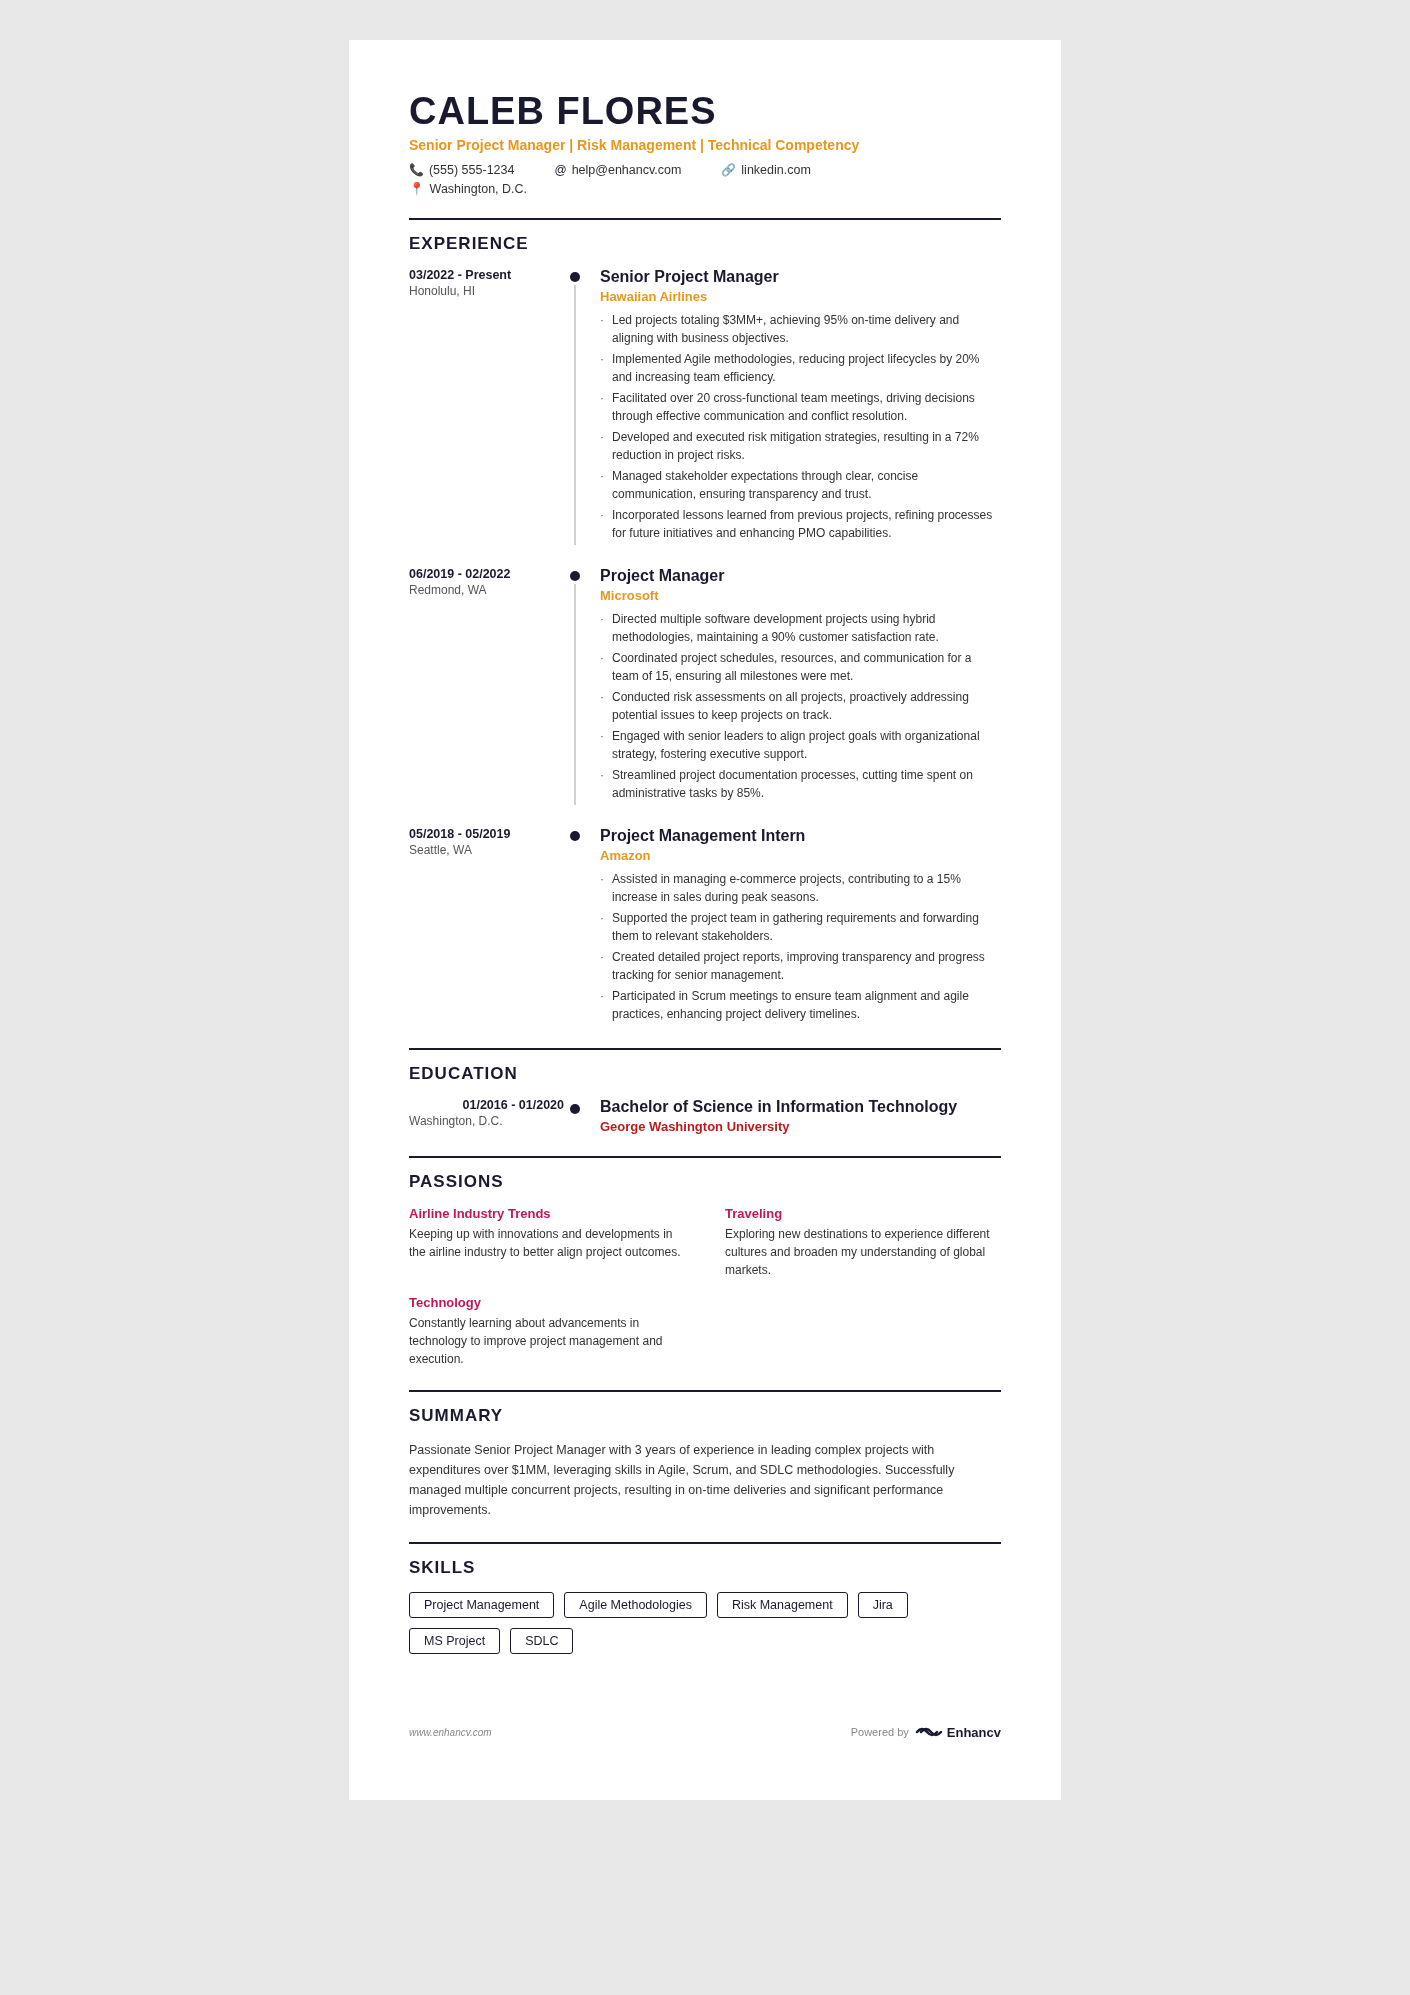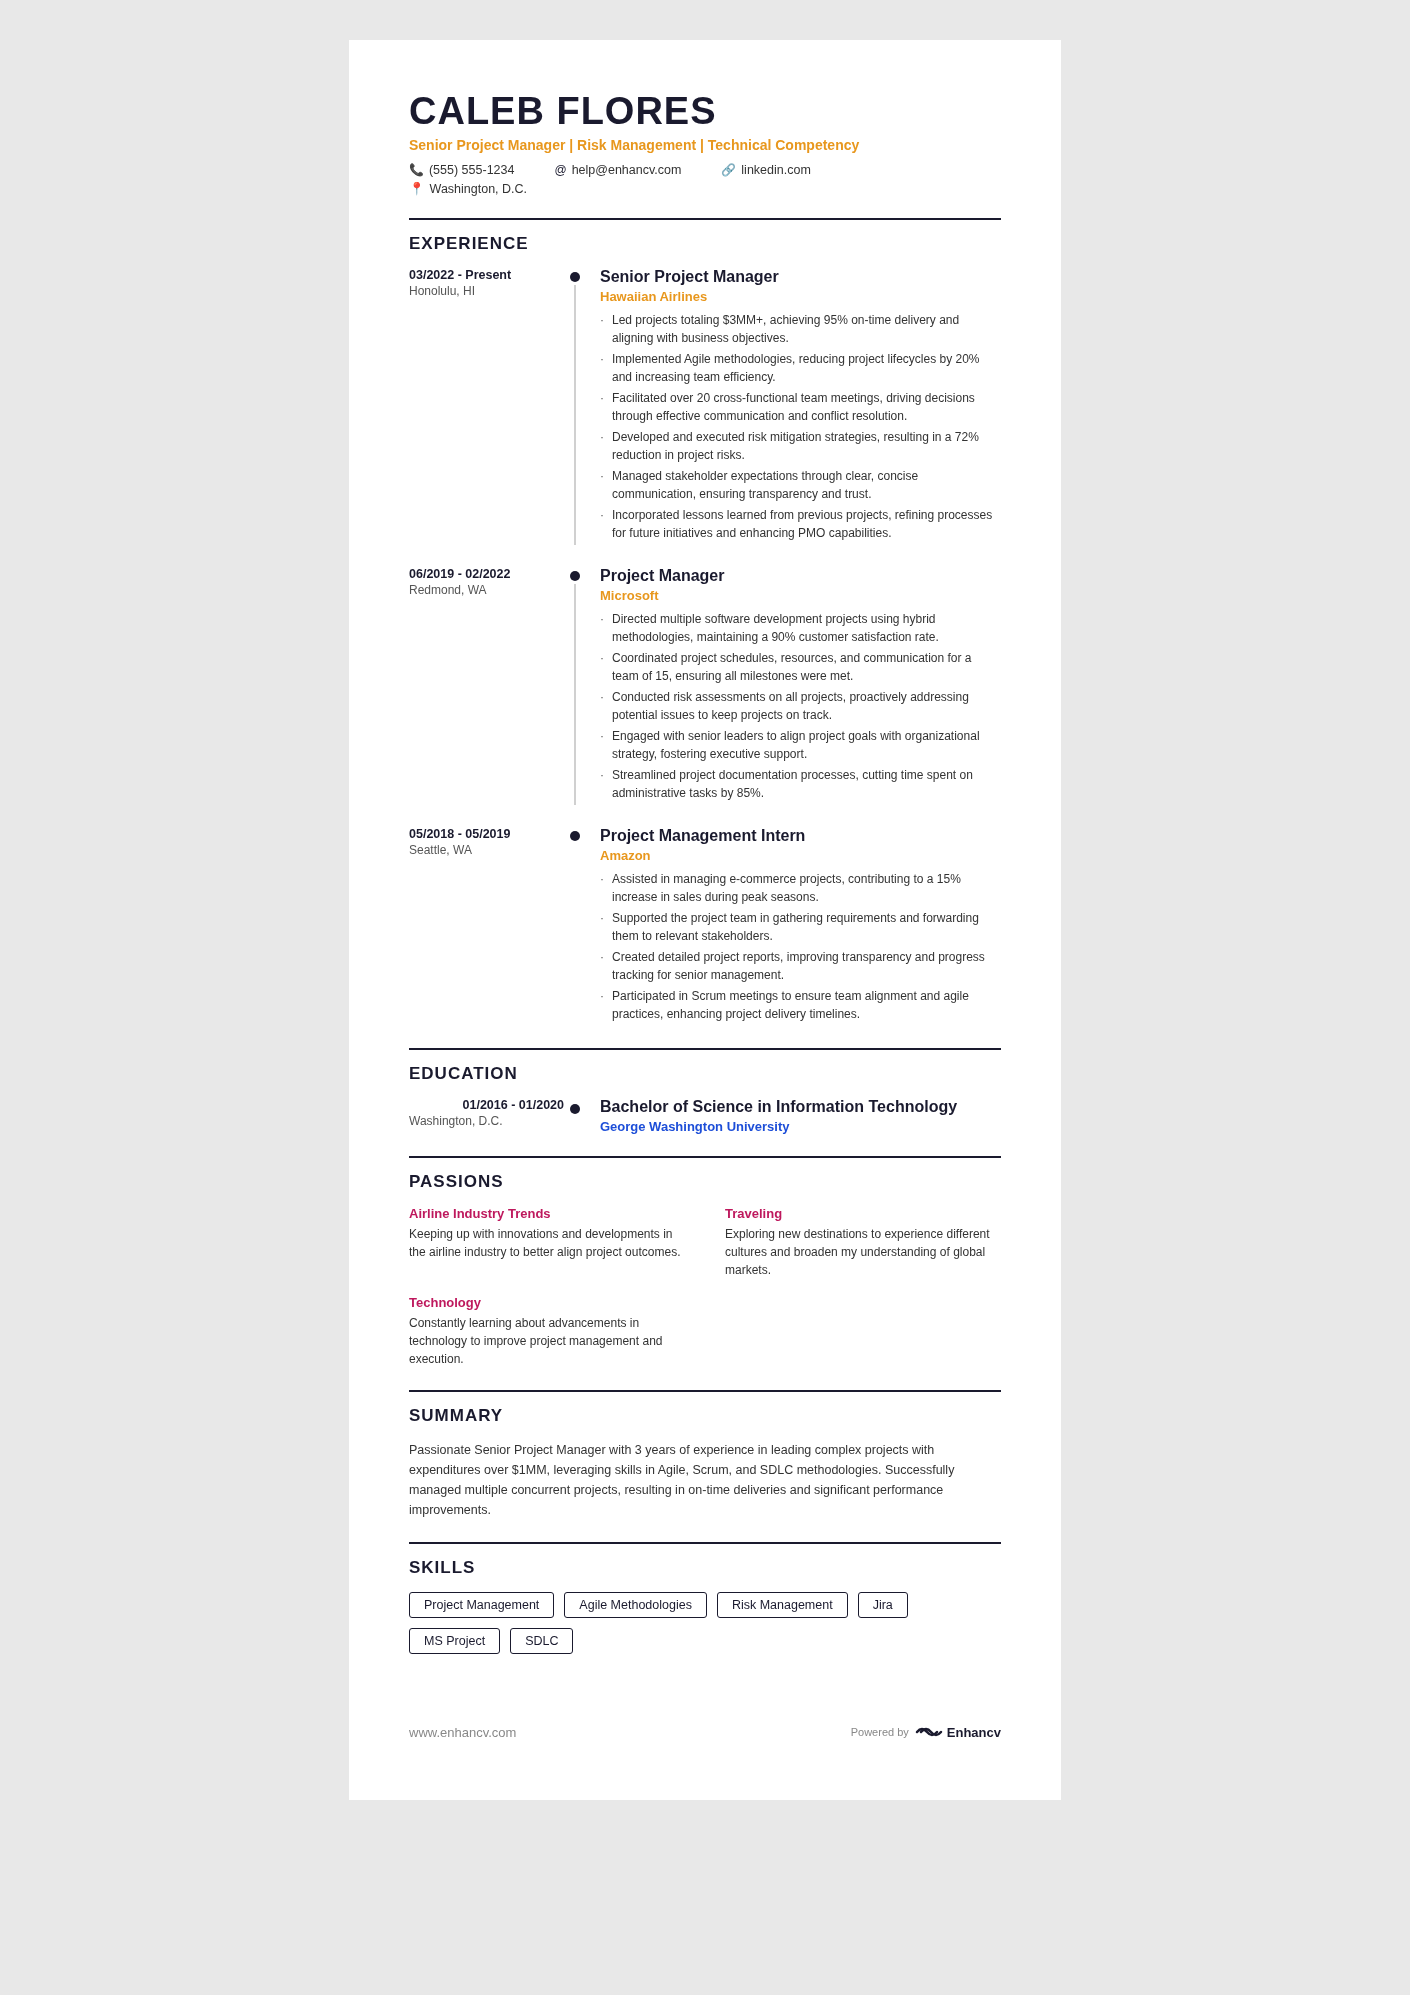--- a/index.html
+++ b/index.html
@@ -172,7 +172,7 @@
     .edu-school {
       font-size: 13px;
       font-weight: 700;
-      color: #1d4ed8;
+      color: #b91c1c;
     }
     .passions-grid {
       display: grid;

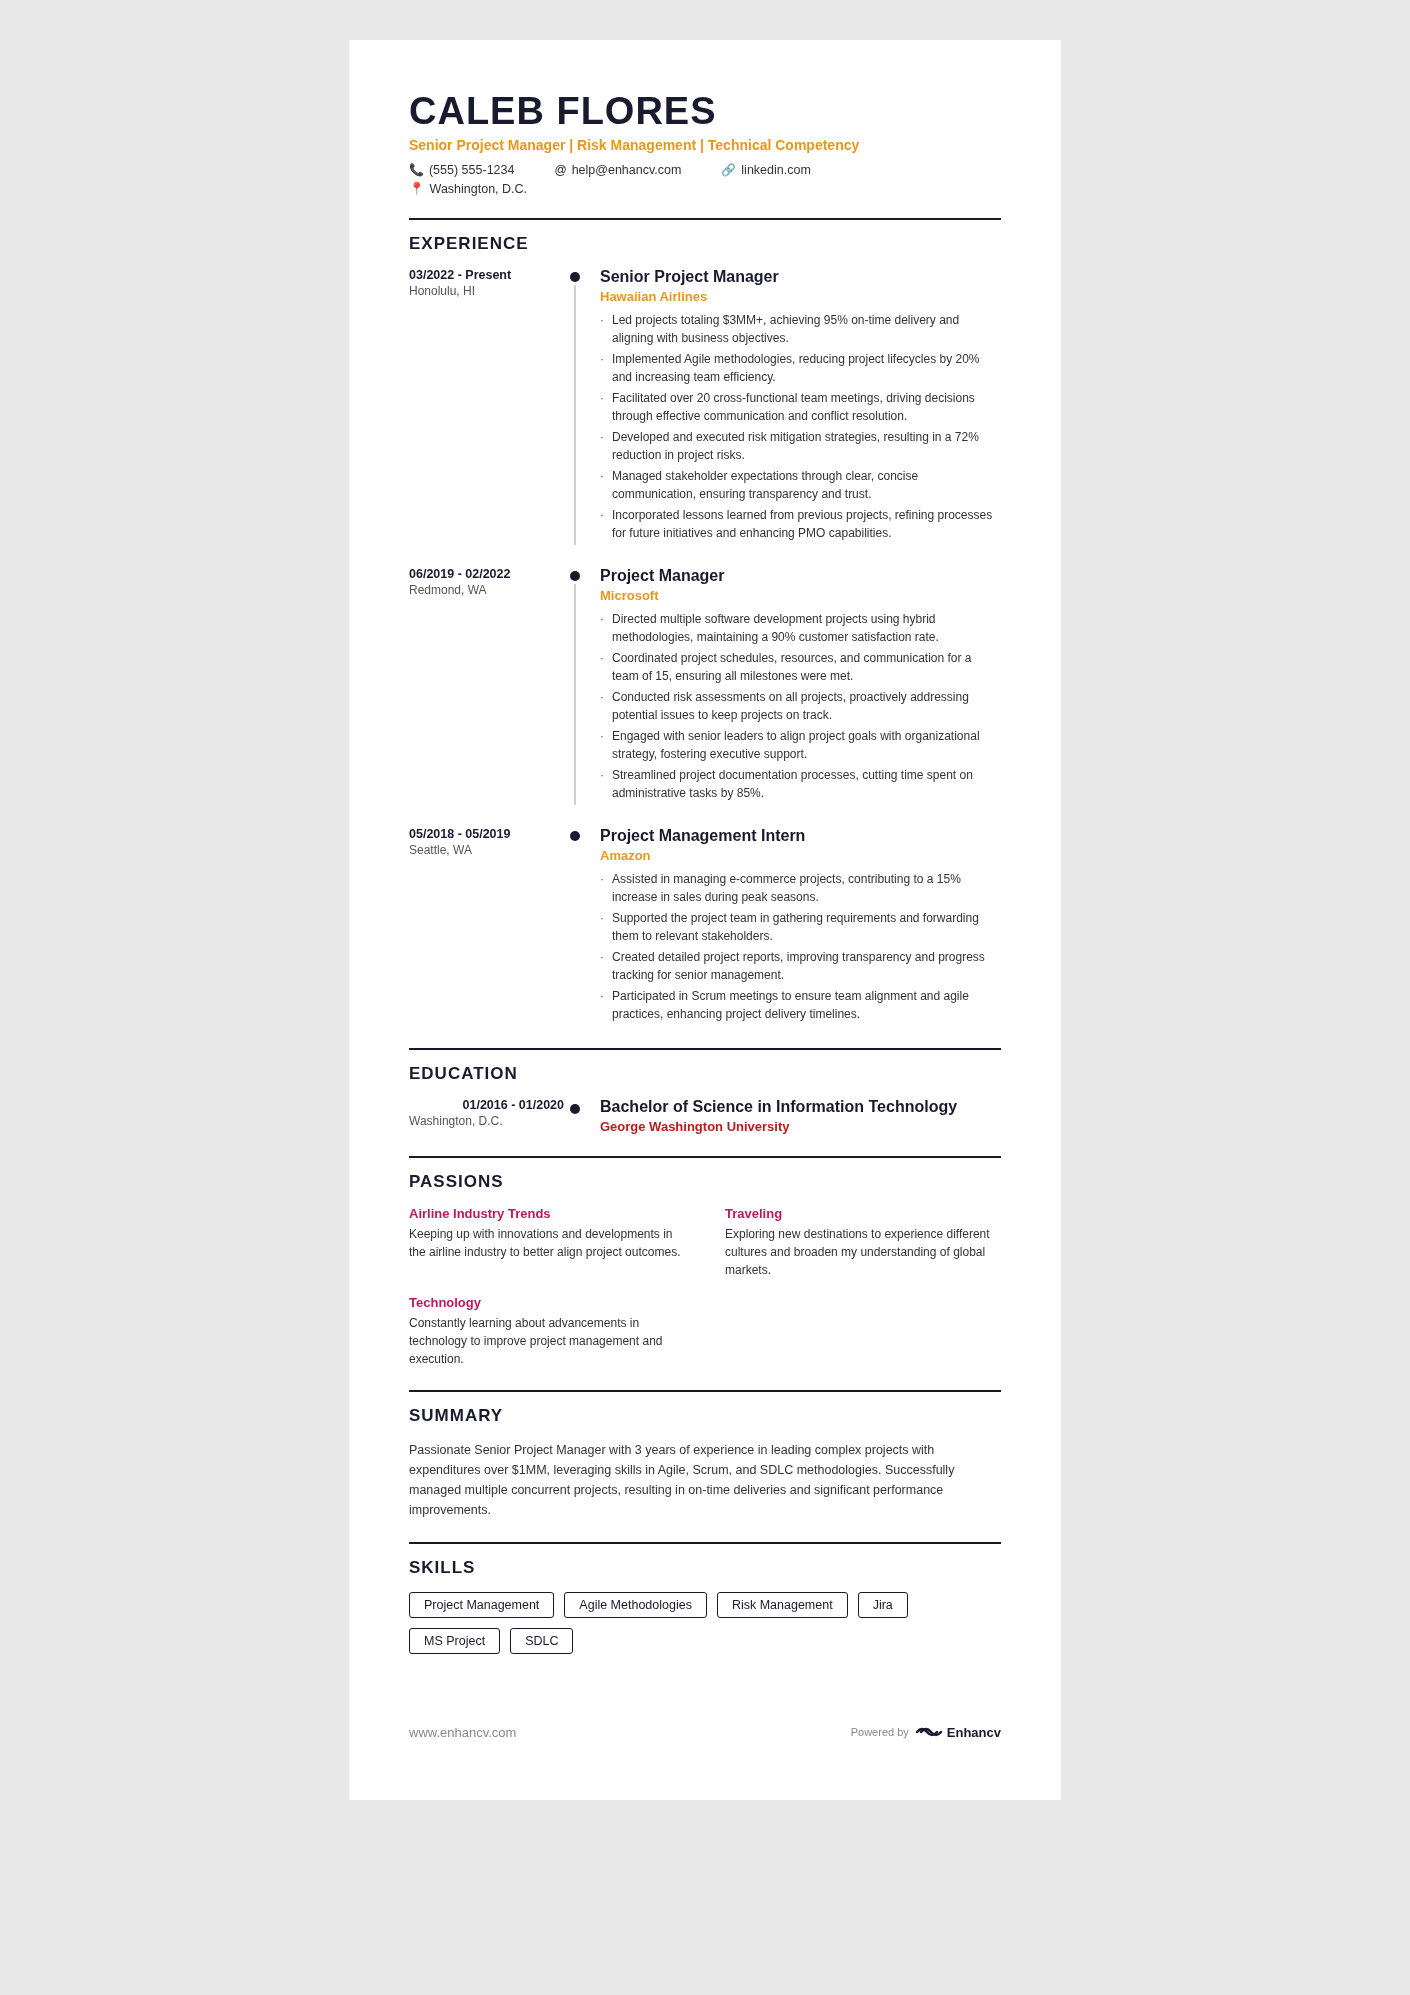--- a/index.html
+++ b/index.html
@@ -218,8 +218,9 @@
       padding-top: 10px;
     }
     .footer-website {
-      font-size: 13px;
+      font-size: 10px;
       color: #888;
+      font-style: italic;
     }
     .footer-powered {
       display: flex;

